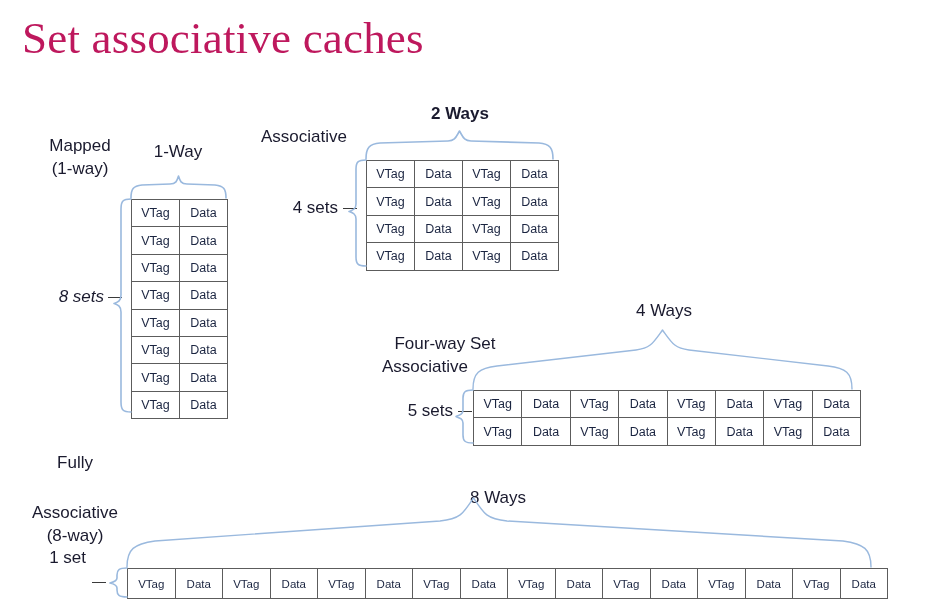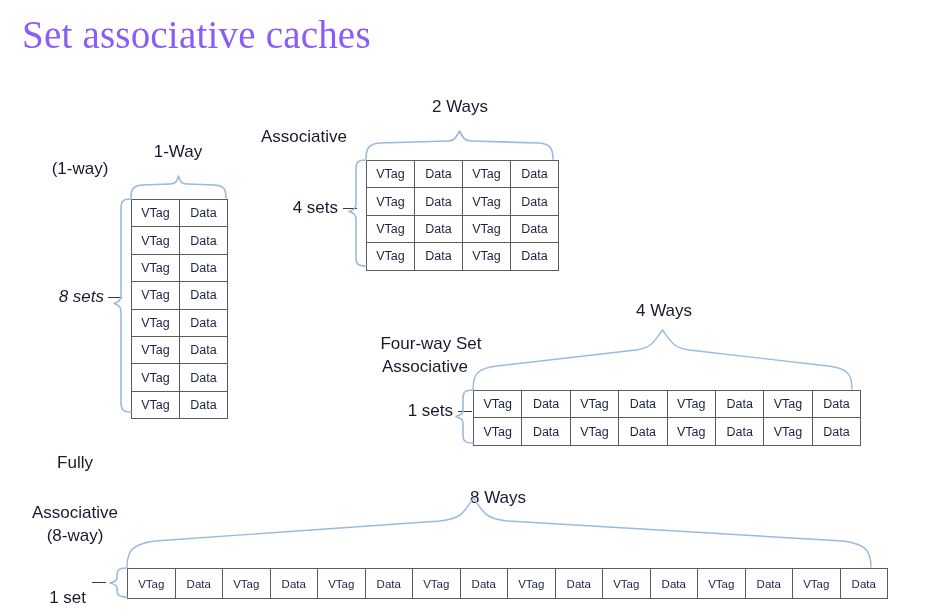--- a/index.html
+++ b/index.html
@@ -29,10 +29,10 @@
     left: 22px;
     top: 14px;
     font-family: "Liberation Serif", serif;
-    font-size: 39px;
+    font-size: 45px;
     font-weight: normal;
     letter-spacing: 0.2px;
-    color: #8b5cf6;
+    color: #be185d;
     white-space: nowrap;
     line-height: 1.1;
   }

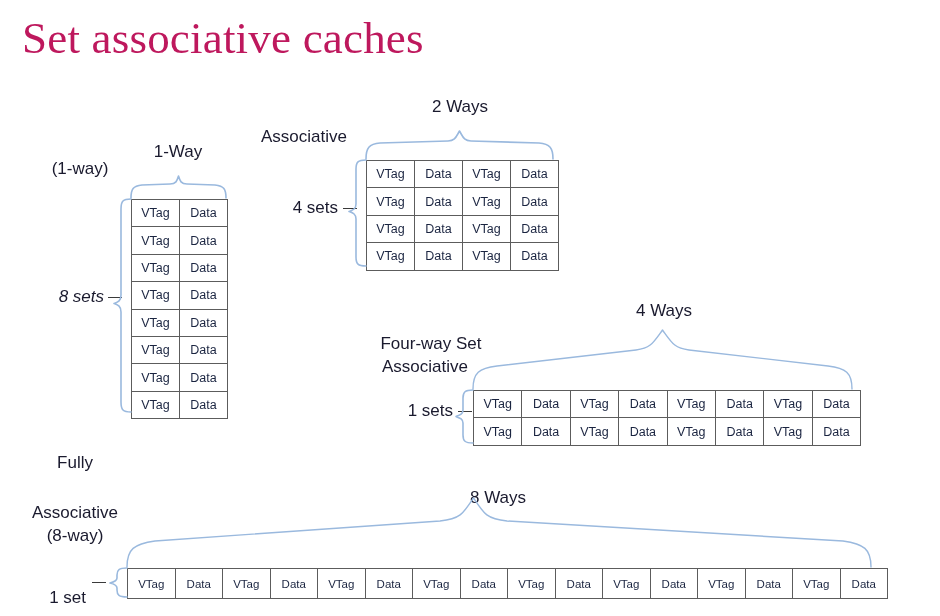--- a/index.html
+++ b/index.html
@@ -148,7 +148,7 @@
 
   <div class="lbl" style="left:238px; top:126px; width:132px;">Associative</div>
 
-  <div class="lbl" style="left:410px; top:96px; width:100px;">2 Ways</div>
+  <div class="lbl" style="left:410px; top:103px; width:100px;font-weight:bold;">2 Ways</div>
 
   <div class="lbl" style="left:258px; top:197px; width:80px; text-align:right;">4 sets</div>
   <div class="tick" style="left:343px; top:208px; width:14px;"></div>

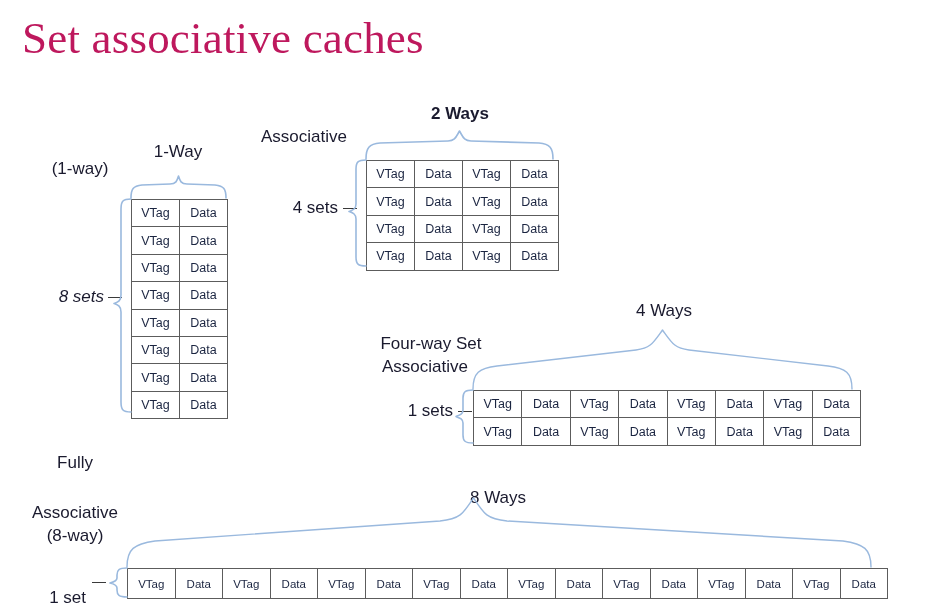--- a/index.html
+++ b/index.html
@@ -102,6 +102,7 @@
 
   <div class="slide-title">Set associative caches</div>
 
+  <div class="lbl" style="left:24px; top:135px; width:112px;">Mapped</div>
   <div class="lbl" style="left:24px; top:158px; width:112px;">(1-way)</div>
 
   <div class="lbl" style="left:128px; top:141px; width:100px;">1-Way</div>

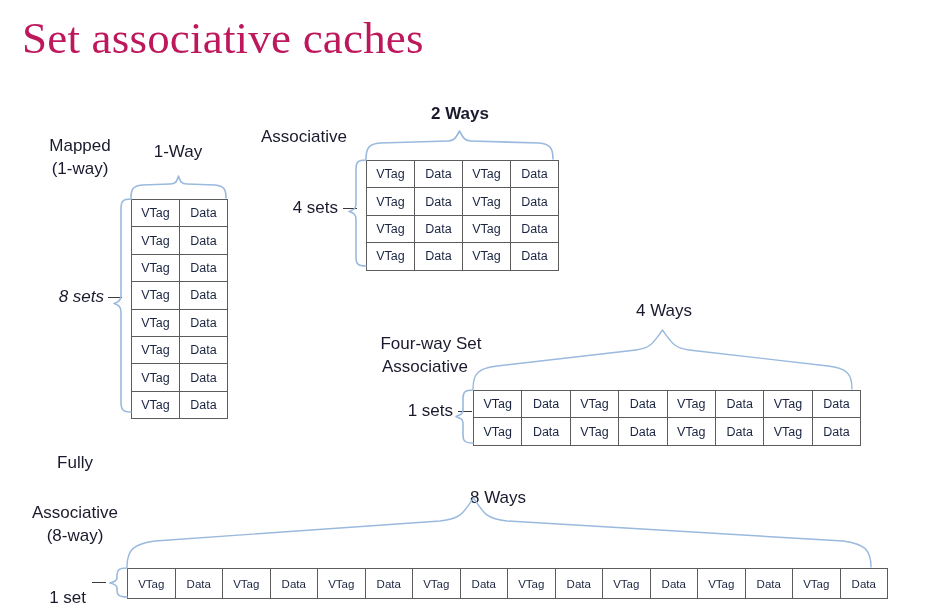--- a/index.html
+++ b/index.html
@@ -183,7 +183,7 @@
       </tbody>
   </table>
 
-  <div class="lbl" style="left:358px; top:333px; width:146px;">Four-way Set</div>
+  <div class="lbl" style="left:372px; top:333px; width:146px;">Four-way Set</div>
   <div class="lbl" style="left:352px; top:356px; width:146px;">Associative</div>
 
   <div class="lbl" style="left:614px; top:300px; width:100px;">4 Ways</div>

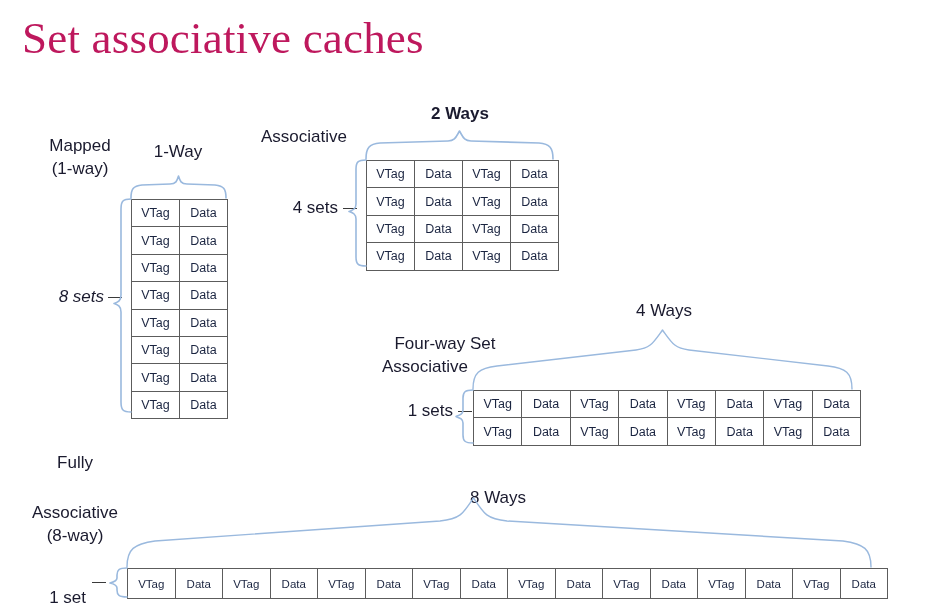--- a/index.html
+++ b/index.html
@@ -188,7 +188,7 @@
 
   <div class="lbl" style="left:614px; top:300px; width:100px;">4 Ways</div>
 
-  <div class="lbl" style="left:373px; top:400px; width:80px; text-align:right;">1 sets</div>
+  <div class="lbl" style="left:373px; top:400px; width:80px; text-align:right;">5 sets</div>
   <div class="tick" style="left:458px; top:411px; width:14px;"></div>
 
   <table class="cache-table" id="tbl-fourway" style="left:473px; top:390px;">

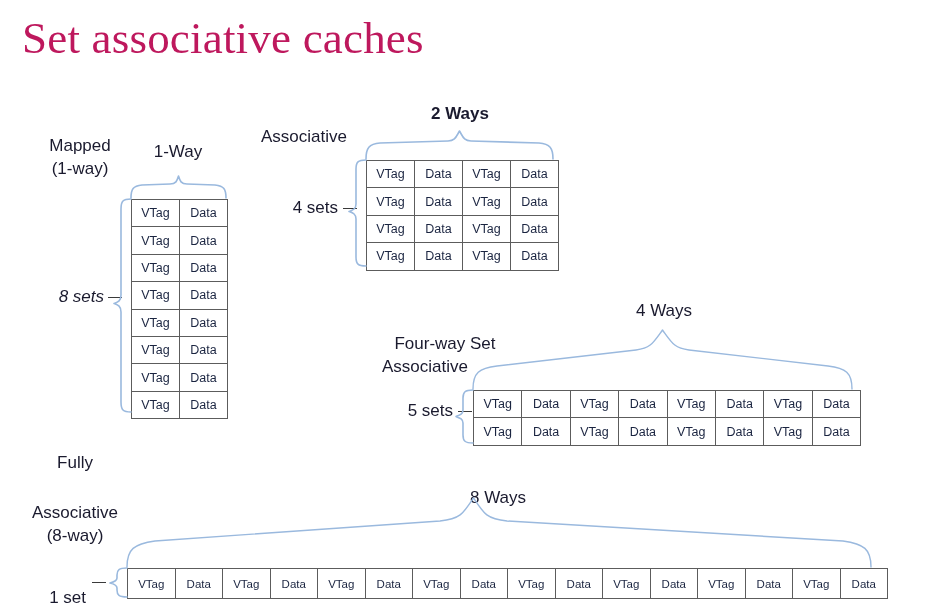--- a/index.html
+++ b/index.html
@@ -222,7 +222,7 @@
 
   <div class="lbl" style="left:448px; top:487px; width:100px;">8 Ways</div>
 
-  <div class="lbl" style="left:14px; top:587px; width:72px; text-align:right;">1 set</div>
+  <div class="lbl" style="left:14px; top:547px; width:72px; text-align:right;">1 set</div>
   <div class="tick" style="left:92px; top:582px; width:14px;"></div>
 
   <table class="cache-table" id="tbl-fully" style="left:127px; top:568px;">

